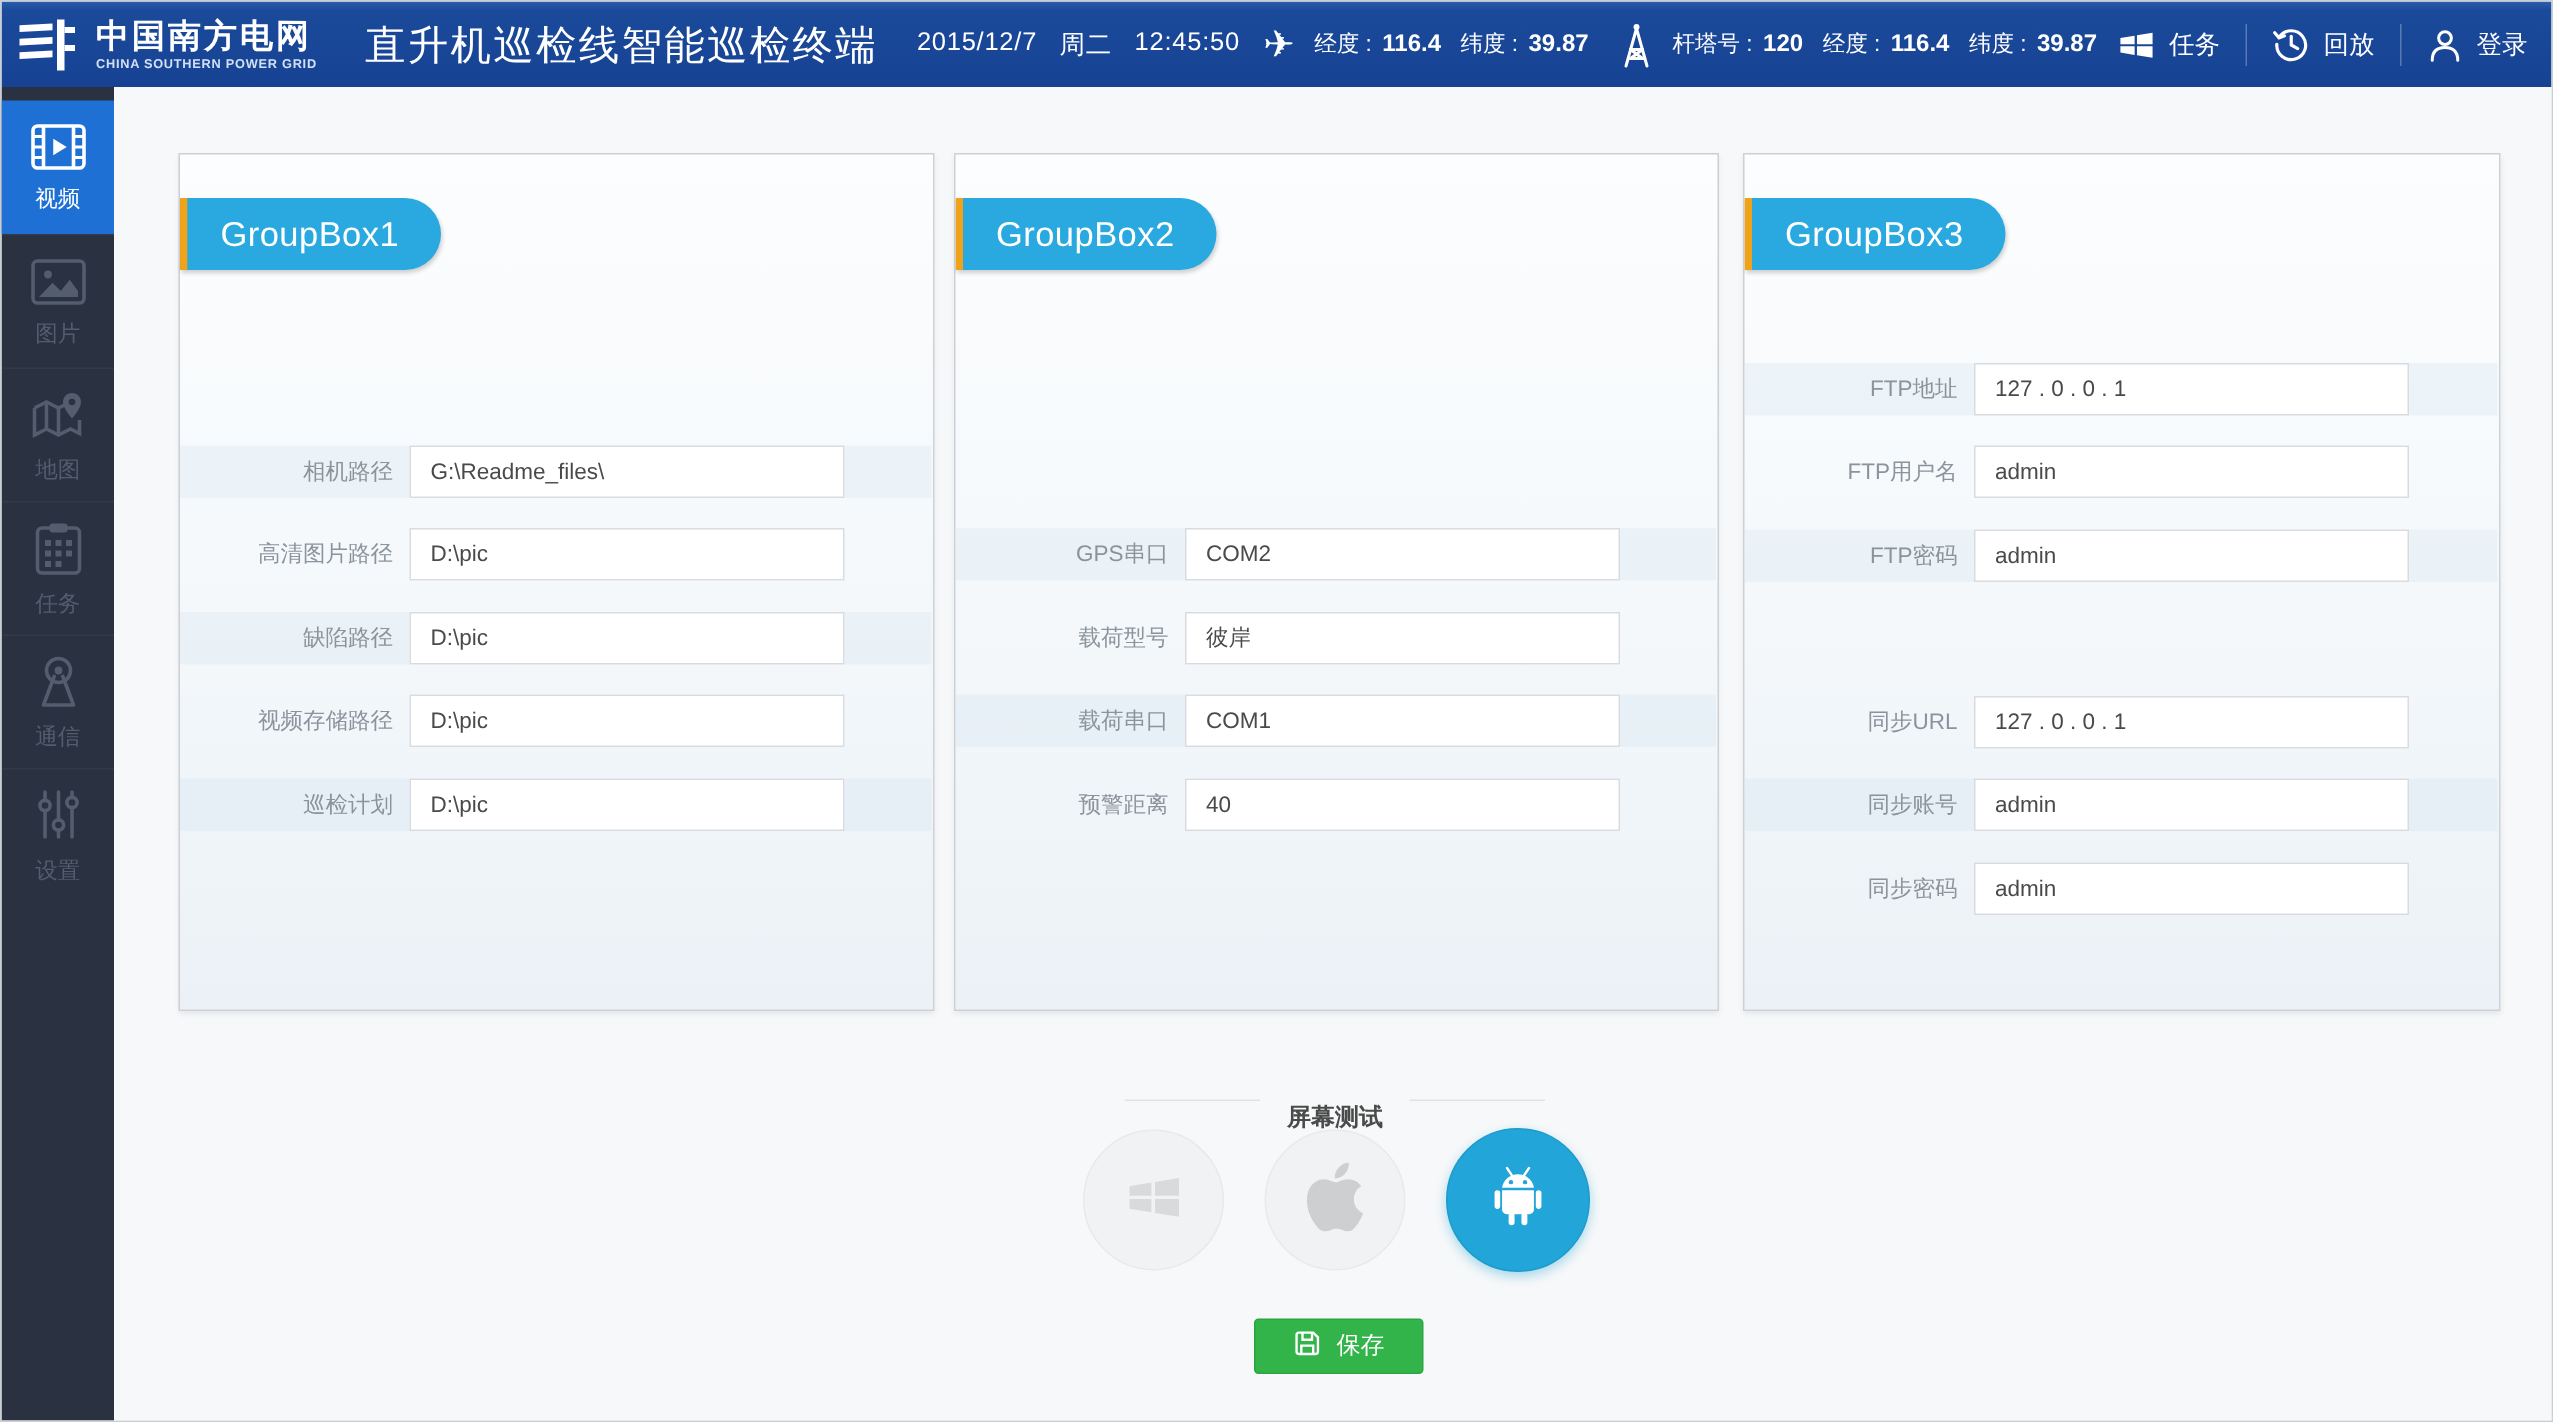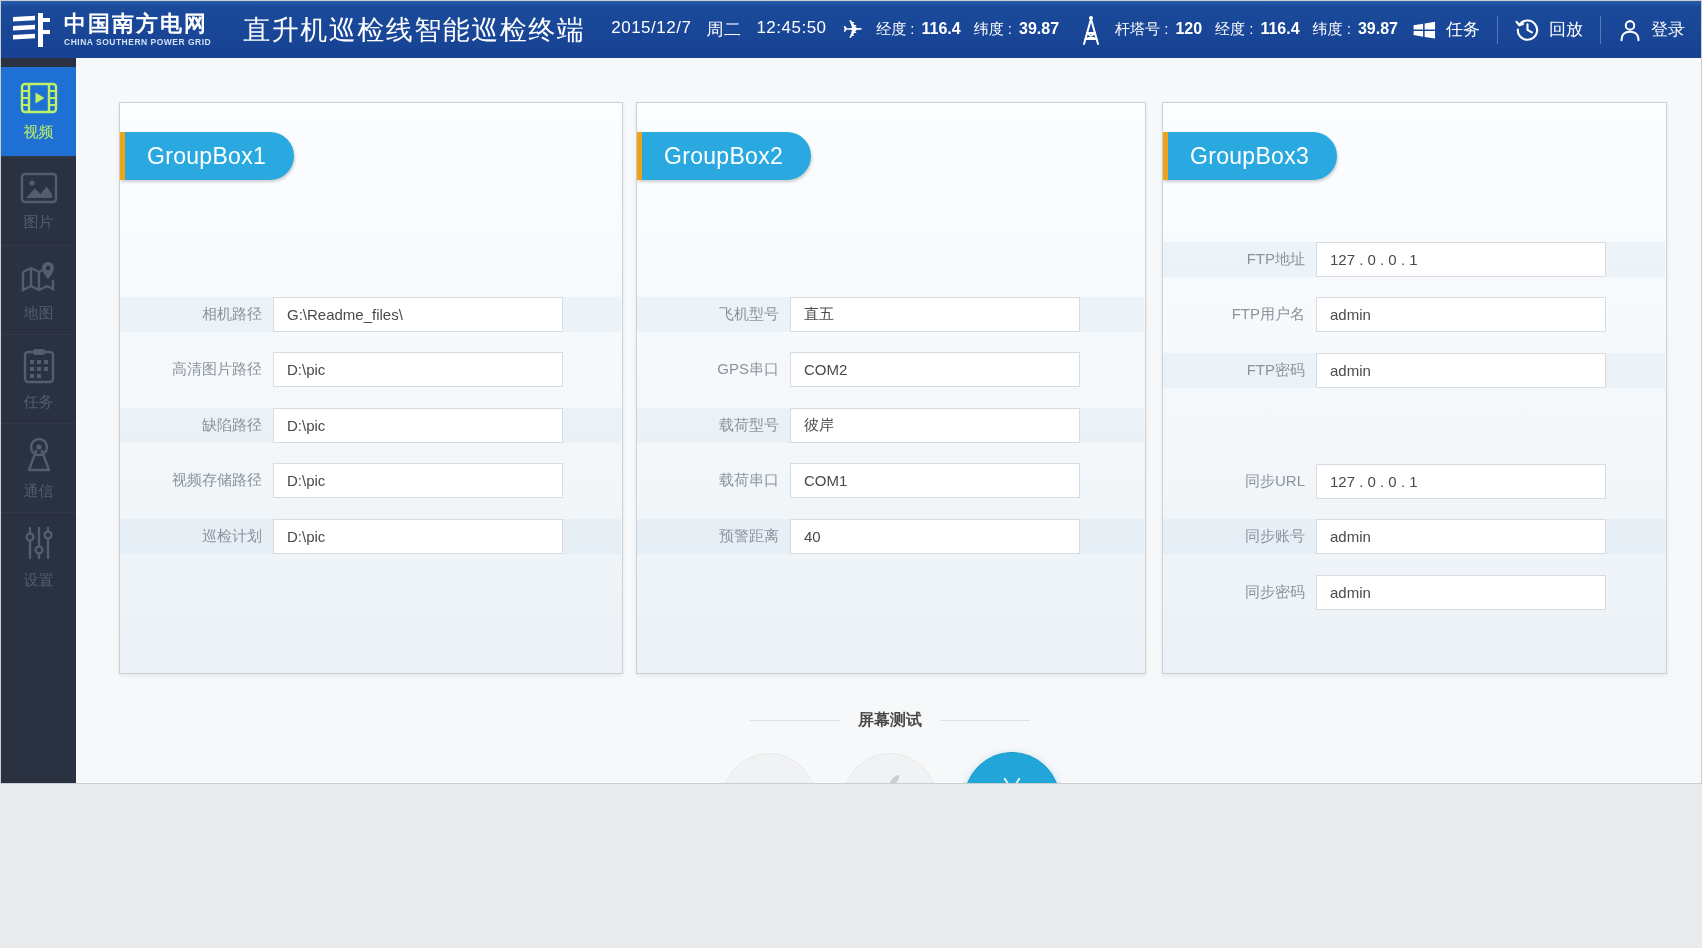--- a/index.html
+++ b/index.html
@@ -5,7 +5,7 @@
   * { margin:0; padding:0; box-sizing:border-box; }
   html,body { background:#e8eaec; }
   body { font-family:"Liberation Sans","DejaVu Sans",sans-serif; }
-  .frame { width:1702px; height:784px; background:#ffffff; border:1px solid #c9ced3; position:relative; overflow:hidden; }
+  .frame { width:1702px; height:948px; background:#ffffff; border:1px solid #c9ced3; position:relative; overflow:hidden; }
 
   
   .header { height:57px; background:linear-gradient(180deg,#2c5dad 0%,#1b4a9b 10%,#174293 100%);

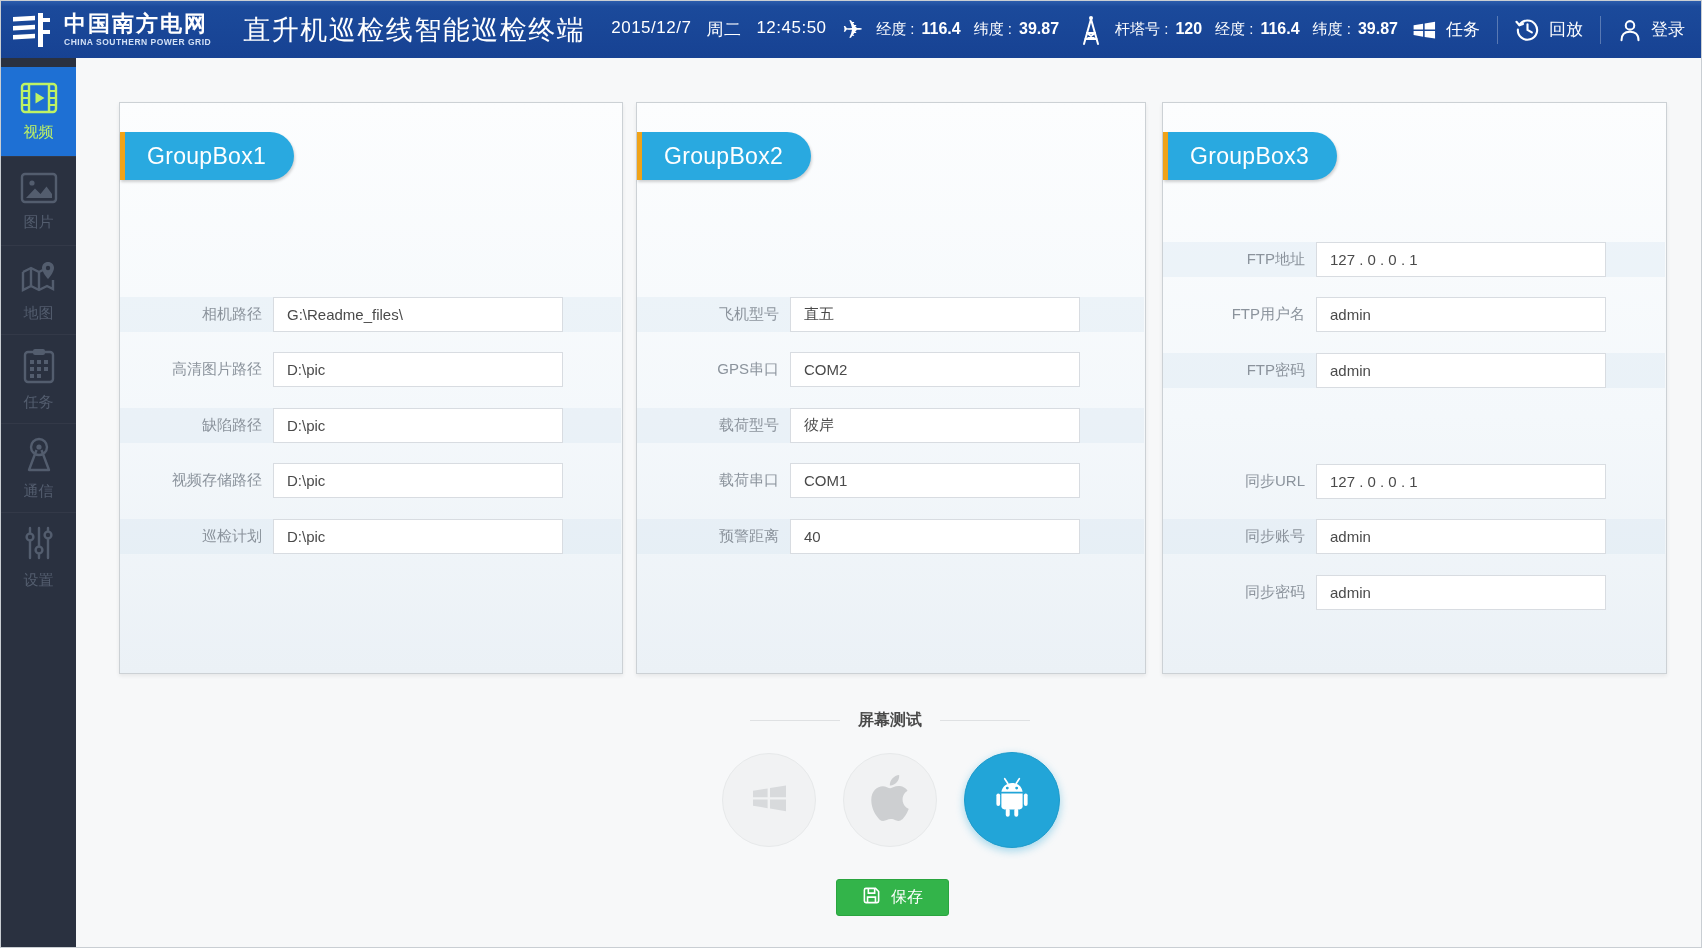--- a/index.html
+++ b/index.html
@@ -35,7 +35,7 @@
                gap:8px; color:#535d6e; cursor:pointer; border-top:1px solid rgba(255,255,255,0.045); }
   .side-item:first-child { border-top:none; }
   .side-item .lab { font-size:15px; }
-  .side-item.active { background:#1e70d4; color:#bef264; }
+  .side-item.active { background:#1e70d4; color:#ffffff; }
   .side-item svg { display:block; }
 
   

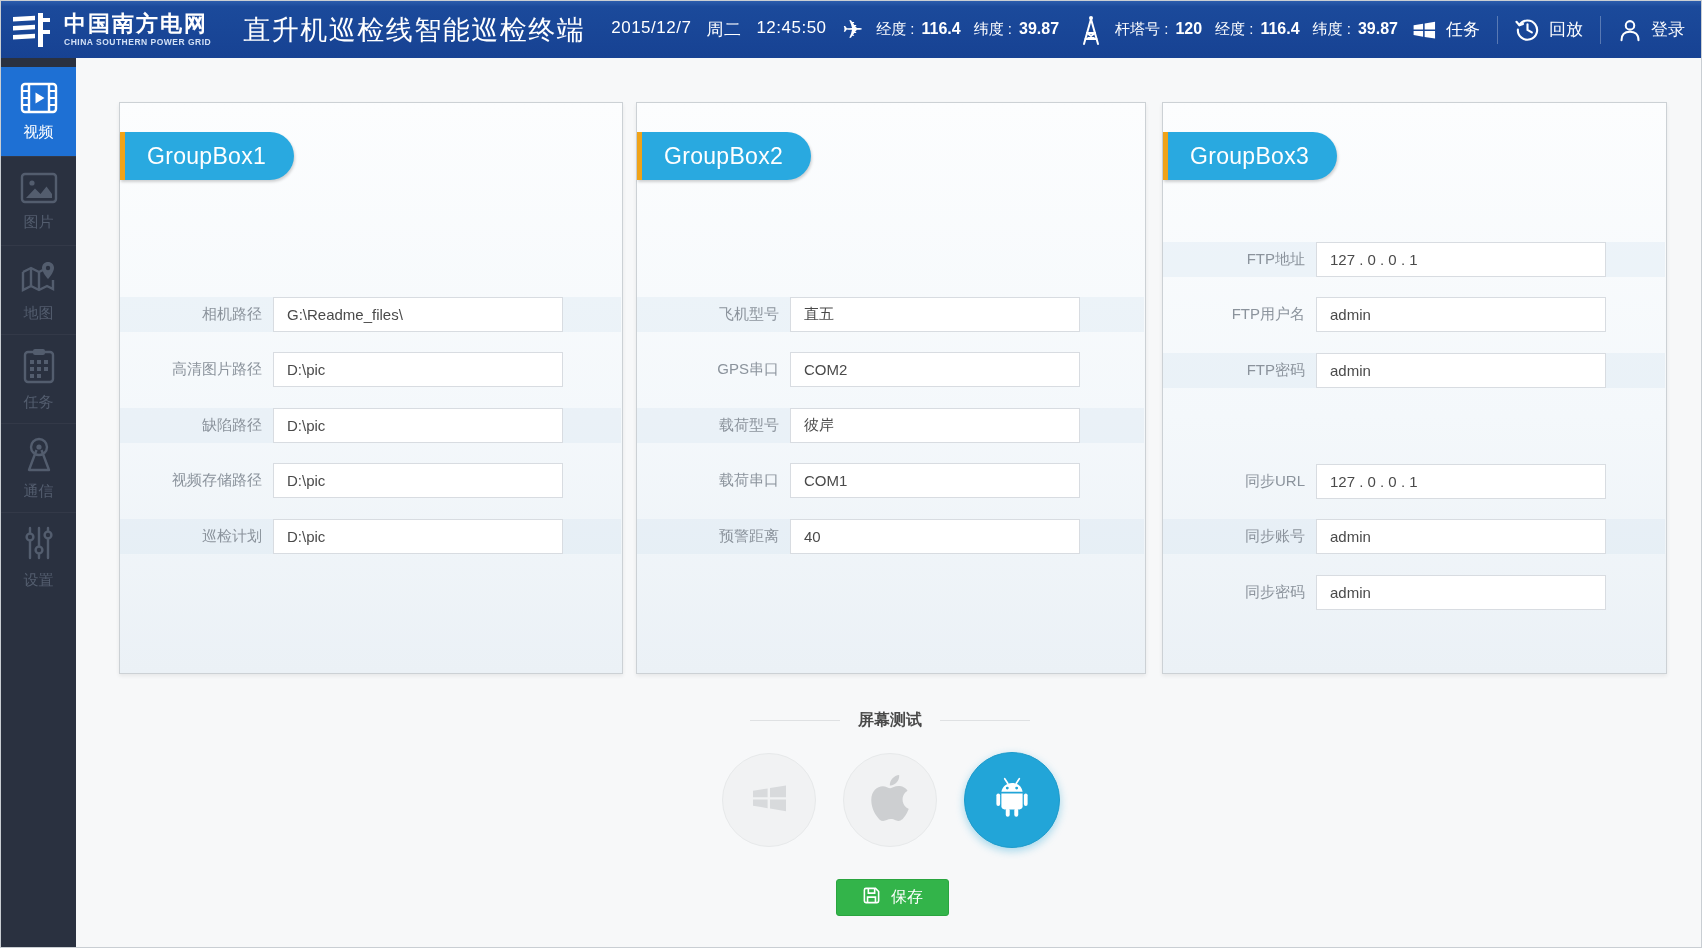--- a/index.html
+++ b/index.html
@@ -281,10 +281,6 @@
 
       <div class="panel panel-2">
         <div class="gtab">GroupBox2</div>
-        <div class="row" style="top:194px">
-          <label>飞机型号</label>
-          <input type="text" value="直五" style="">
-        </div>
         <div class="row" style="top:249px">
           <label>GPS串口</label>
           <input type="text" value="COM2" style="">

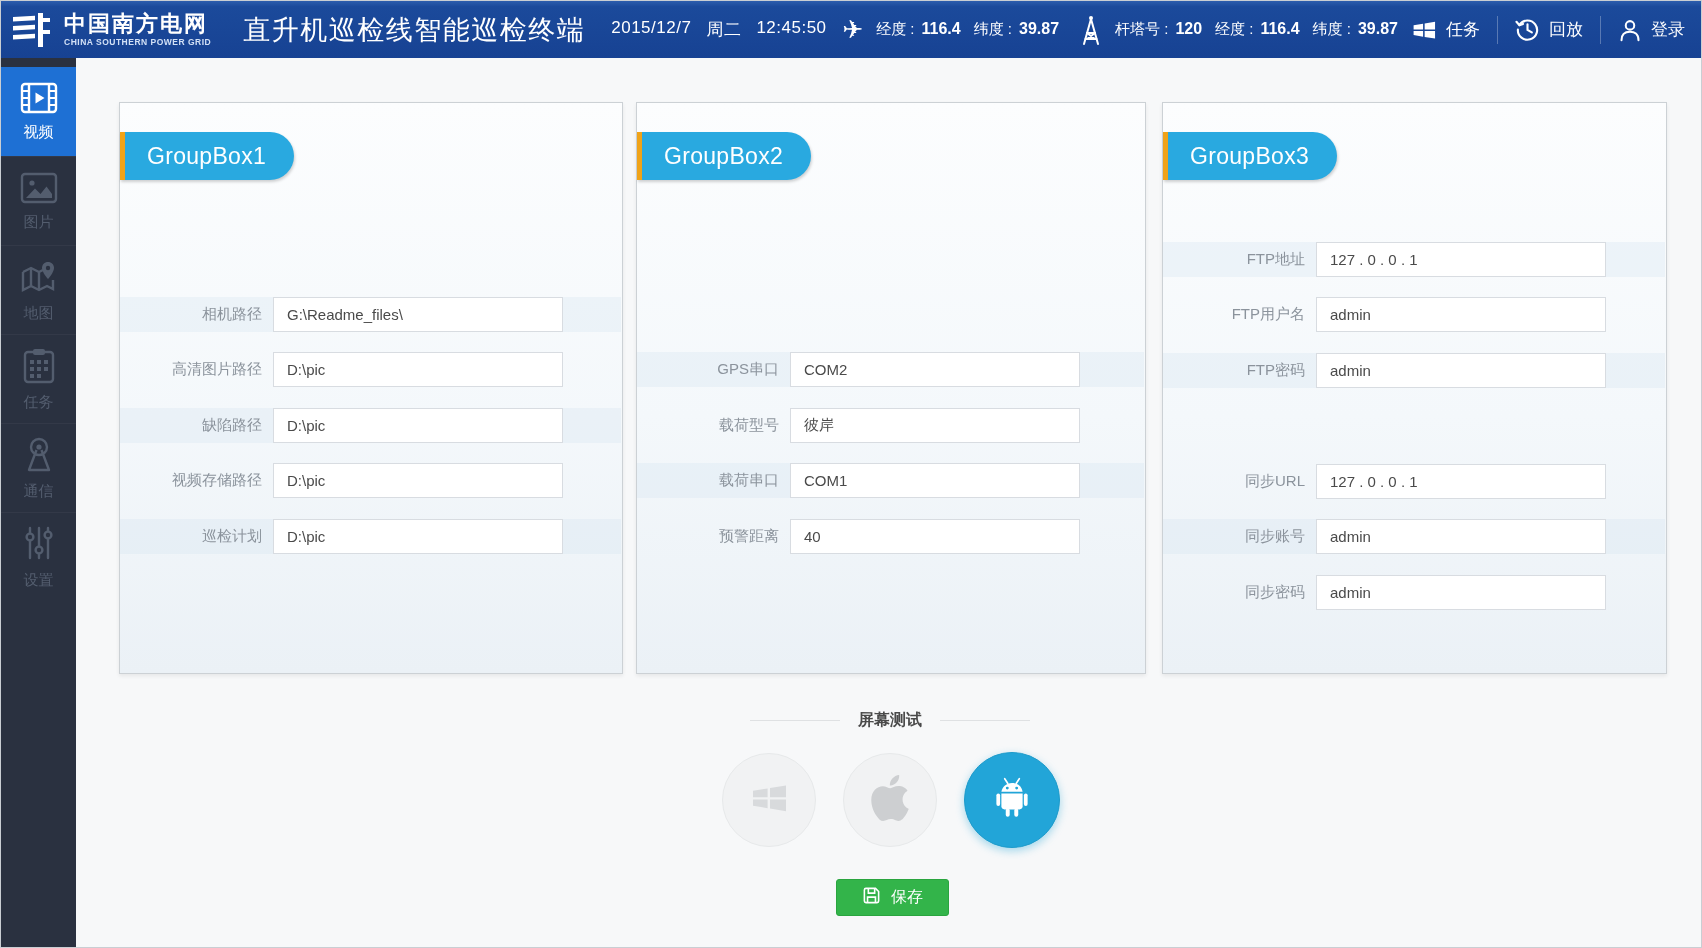--- a/index.html
+++ b/index.html
@@ -59,7 +59,7 @@
   
   .stest { position:absolute; top:652px; left:674px; width:280px; display:flex; align-items:center; gap:18px; }
   .stest .line { flex:1; height:1px; background:#dfe1e3; }
-  .stest .txt { font-size:16px; color:#4a4a4a; font-weight:bold; white-space:nowrap; }
+  .stest .txt { font-size:16px; color:#4a4a4a; font-weight:bold; white-space:nowrap;margin-top:25px; }
   .os-row { position:absolute; top:694px; left:560px; width:510px; display:flex; justify-content:center;
             align-items:center; gap:27px; }
   .os-btn { width:94px; height:94px; border-radius:50%; background:#f1f2f3; border:1px solid #e7e9ea;

